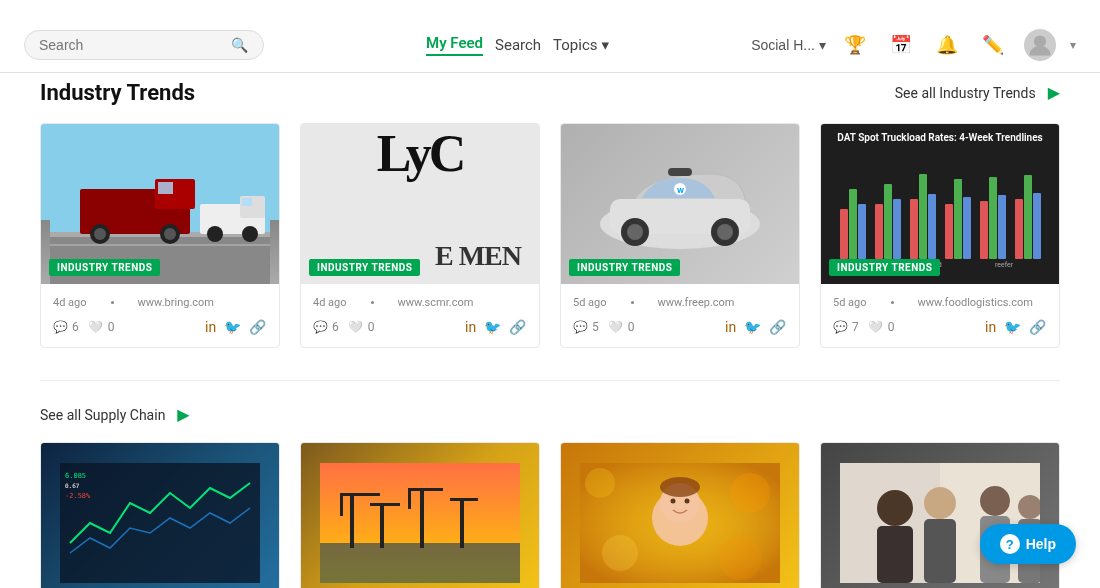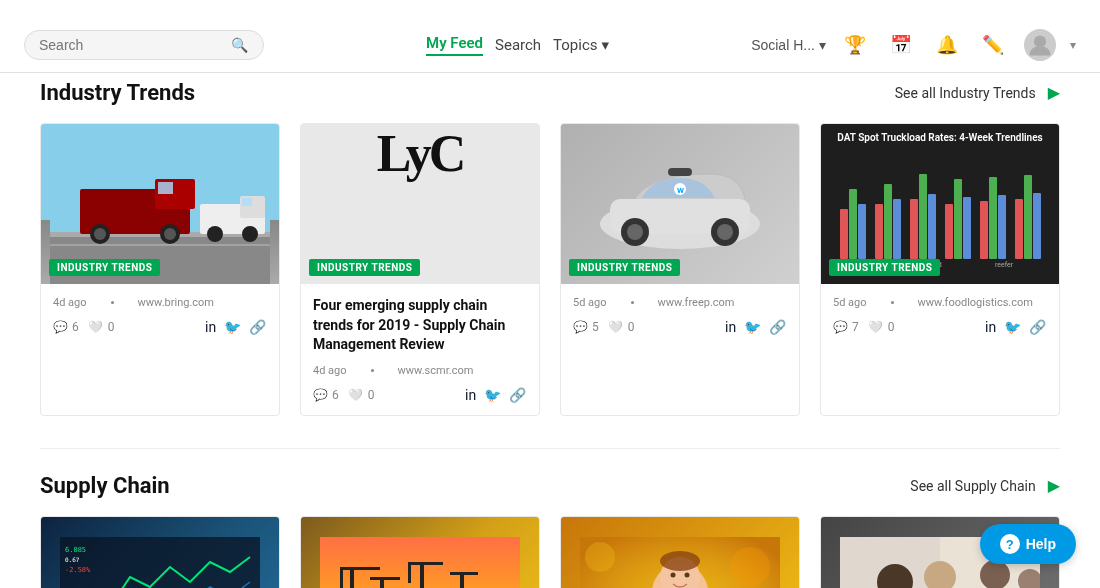--- a/index.html
+++ b/index.html
@@ -229,6 +229,7 @@
       <div class="card-image-wrap">
         <div class="lyc-scene">
           <span style="font-size:52px;font-weight:900;color:#111;font-family:serif;letter-spacing:-3px;">LyC</span>
+          <span style="font-size:28px;font-weight:900;color:#333;font-family:serif;position:absolute;bottom:12px;right:18px;letter-spacing:-1px;">E MEN</span>
         </div>
         <span class="tag">INDUSTRY TRENDS</span>
       </div>

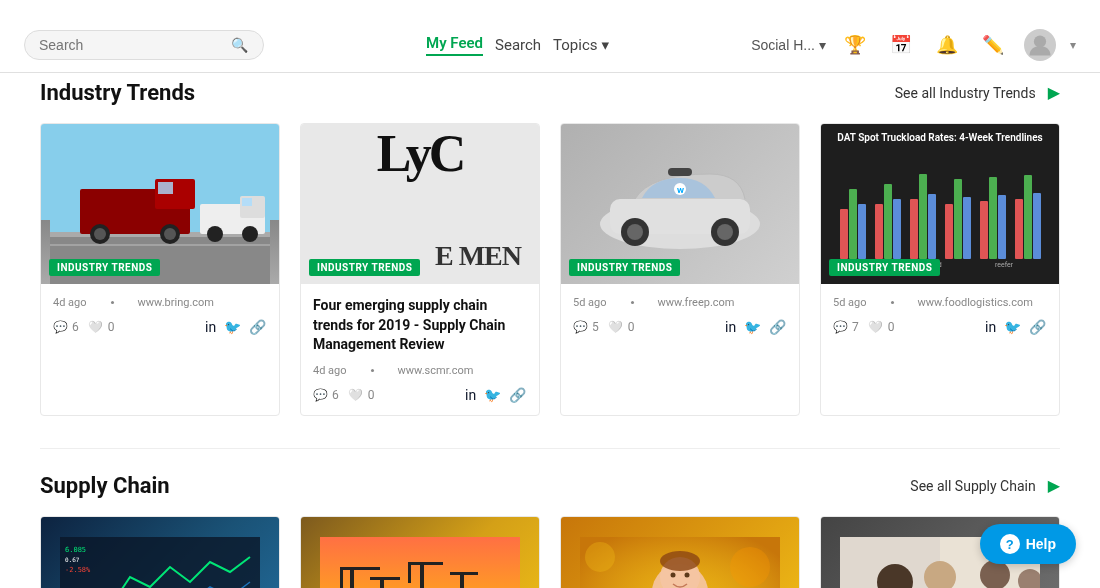--- a/index.html
+++ b/index.html
@@ -234,7 +234,6 @@
         <span class="tag">INDUSTRY TRENDS</span>
       </div>
       <div class="card-body">
-        <div class="card-title">Four emerging supply chain trends for 2019 - Supply Chain Management Review</div>
         <div class="card-meta">
           <span>4d ago</span>
           <span class="card-meta-dot"></span>

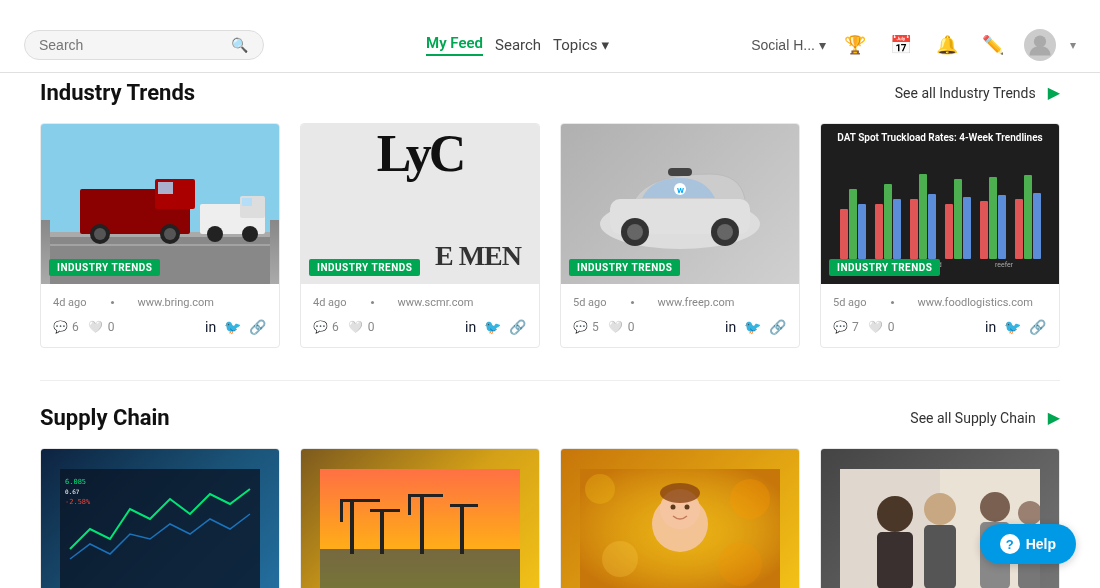--- a/index.html
+++ b/index.html
@@ -80,7 +80,7 @@
     .card-reactions { display: flex; align-items: center; gap: 10px; }
     .reaction-item { display: flex; align-items: center; gap: 4px; color: #888; font-size: 12px; cursor: pointer; }
     .card-share { display: flex; align-items: center; gap: 8px; }
-    .share-icon { color: #0f172a; font-size: 14px; cursor: pointer; }
+    .share-icon { color: #a16207; font-size: 14px; cursor: pointer; }
 
     
     .truck-scene {

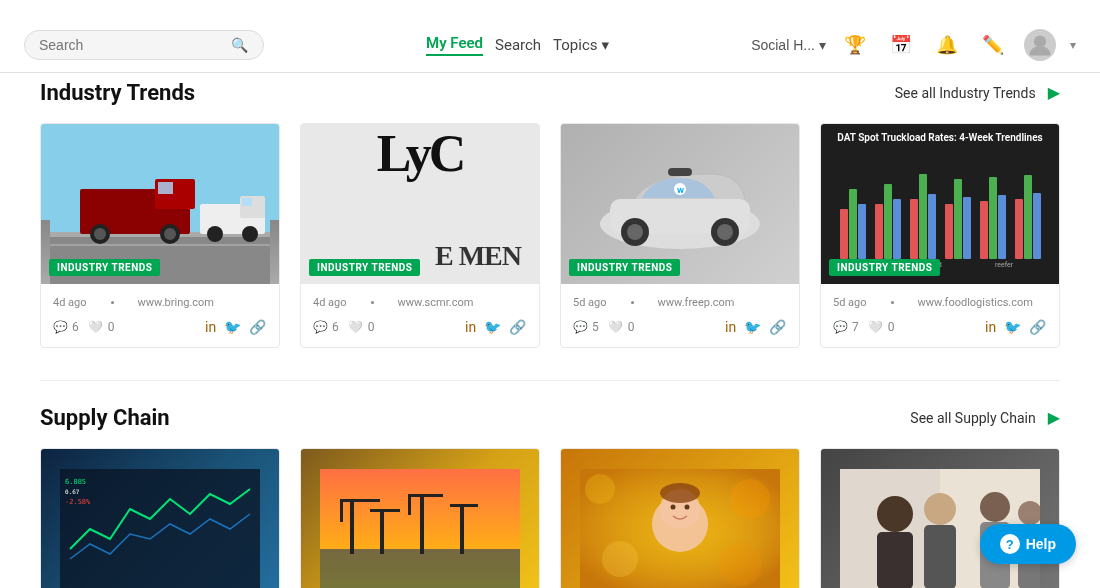--- a/index.html
+++ b/index.html
@@ -379,7 +379,6 @@
   <hr class="section-divider">
 
   <div class="section-header">
-    <h2 class="section-title">Supply Chain</h2>
     <a class="see-all-link">
       <span>See all Supply Chain</span>
       <span class="see-all-arrow">▶</span>

